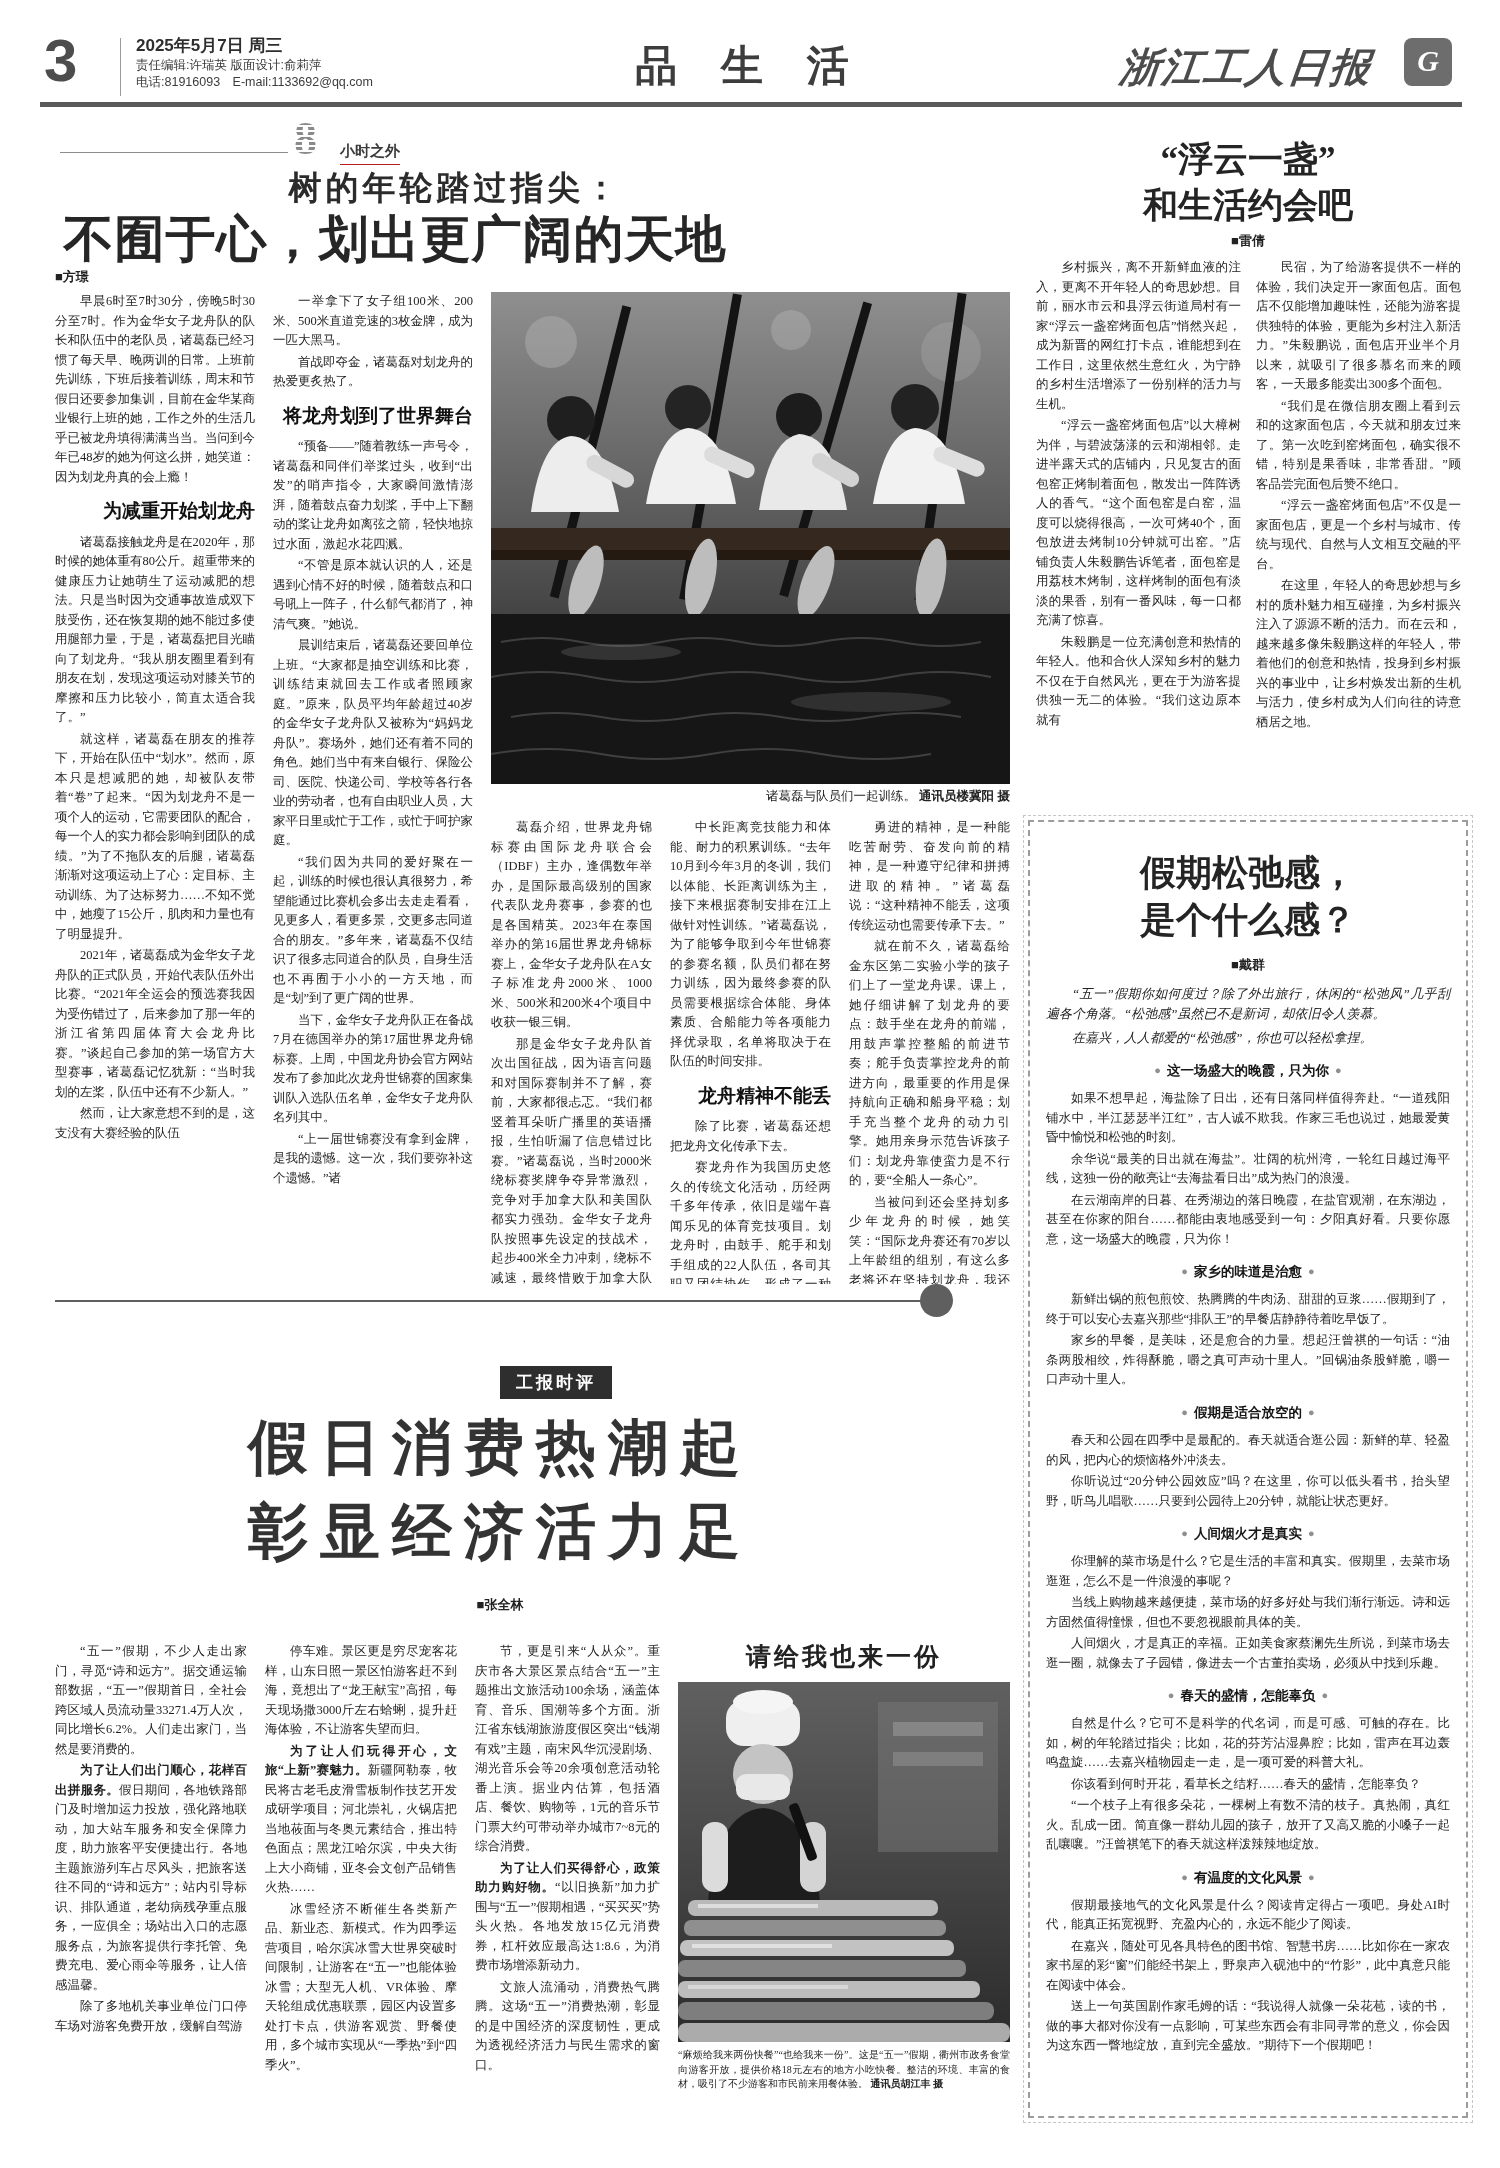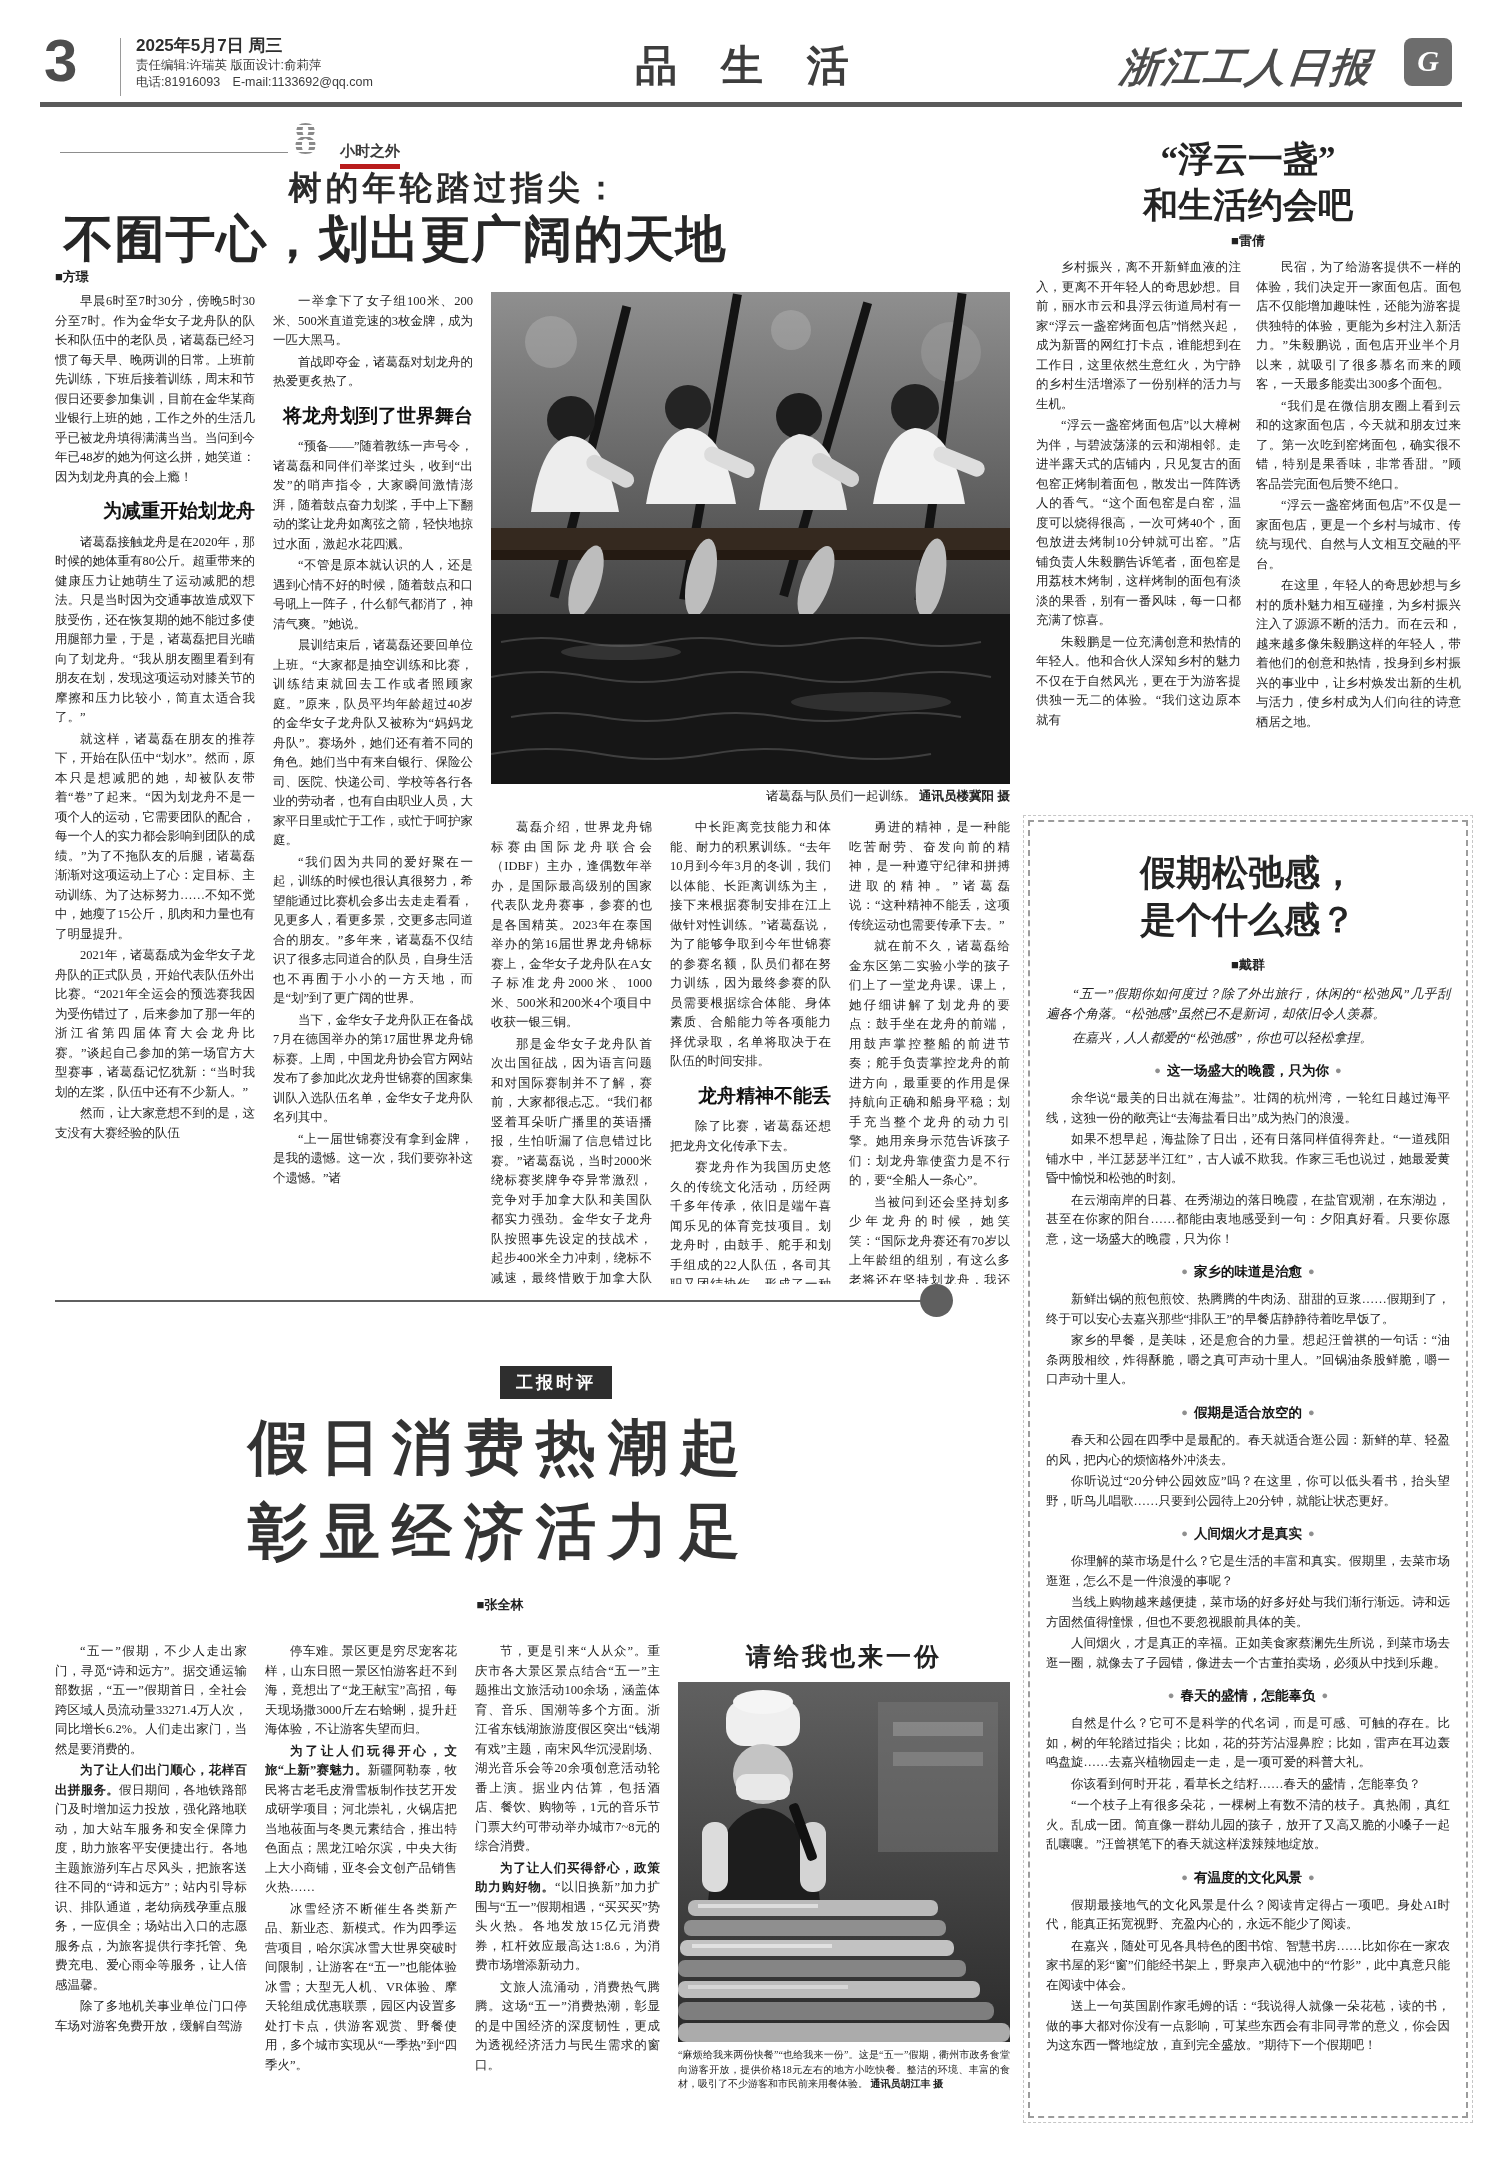--- a/index.html
+++ b/index.html
@@ -32,7 +32,7 @@
         background:repeating-linear-gradient(180deg,#8a8a8a 0 3px,#fff 3px 5px);
         -webkit-background-clip:text;background-clip:text;-webkit-text-fill-color:transparent;}
   .lbl-text{position:absolute;left:340px;top:142px;font:bold 15px "Liberation Sans",sans-serif;color:#3c3c3c;
-        border-bottom:5px solid #b91c1c;padding-bottom:3px;}
+        border-bottom:1px solid #b91c1c;padding-bottom:3px;}
   .kicker{position:absolute;left:175px;top:166px;width:560px;text-align:center;
         font:bold 33px "Liberation Serif","DejaVu Serif",serif;color:#2b2b2b;letter-spacing:4px;}
   .headline{position:absolute;left:50px;top:206px;width:690px;text-align:center;

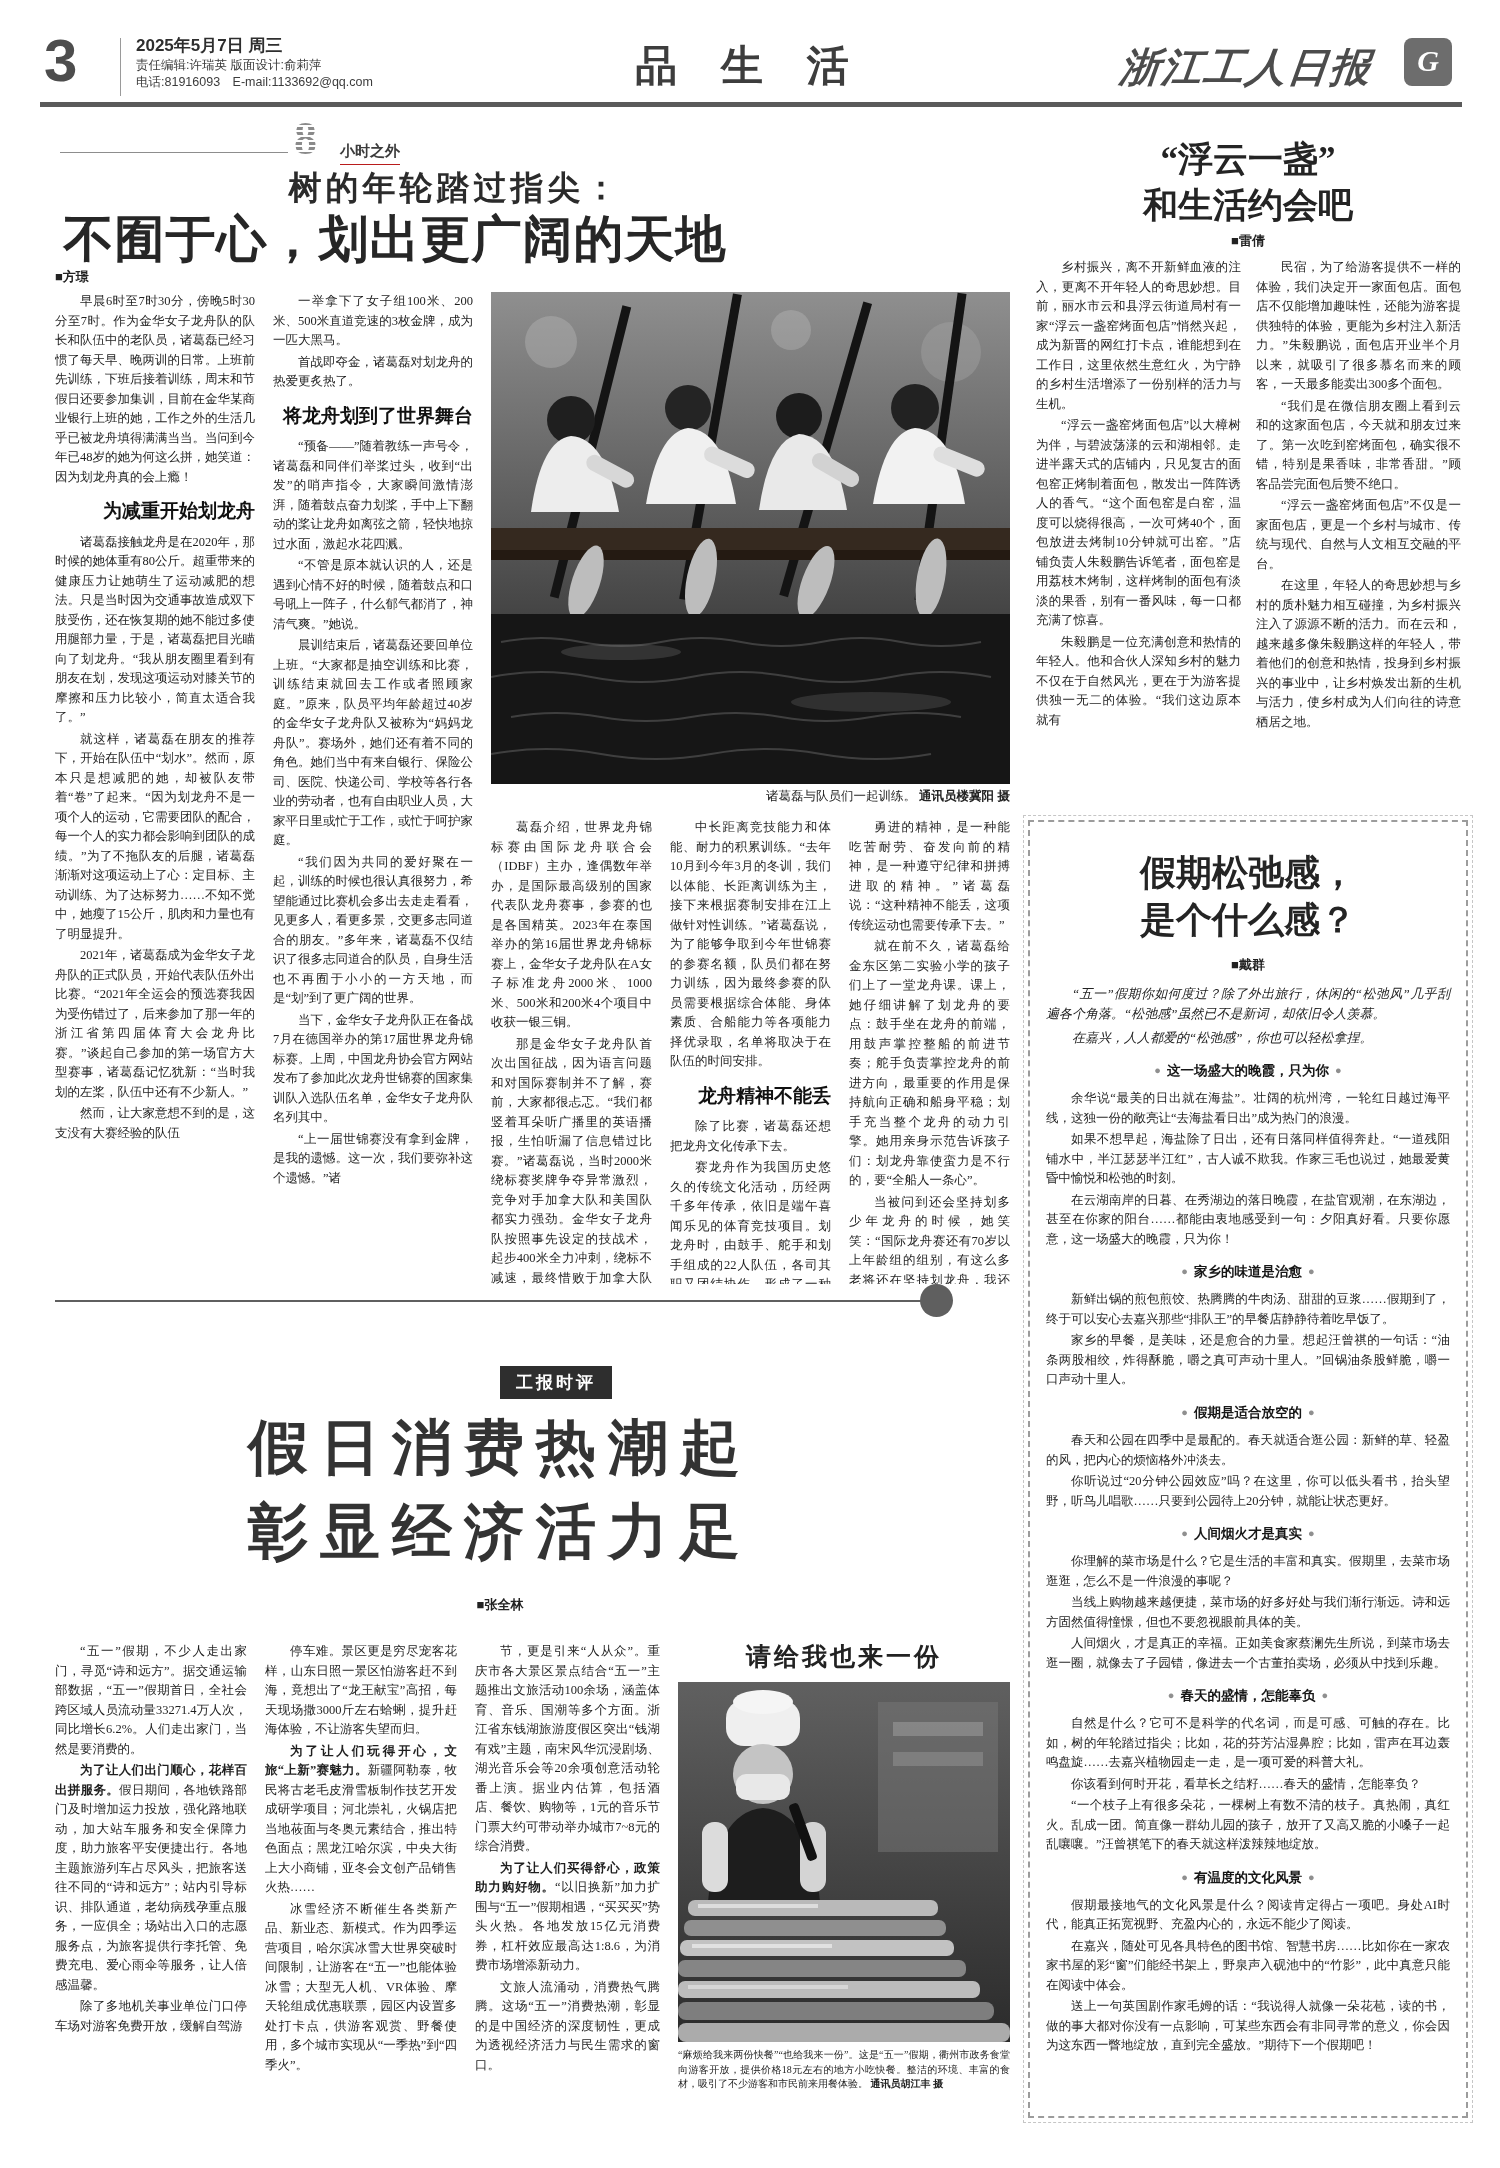--- a/index.html
+++ b/index.html
@@ -289,8 +289,8 @@
         <div class="t-lead">“五一”假期你如何度过？除了外出旅行，休闲的“松弛风”几乎刮遍各个角落。“松弛感”虽然已不是新词，却依旧令人羡慕。</div>
         <div class="t-lead">在嘉兴，人人都爱的“松弛感”，你也可以轻松拿捏。</div>
         <div class="t-bsub">这一场盛大的晚霞，只为你</div>
+        <div class="t-p">如果不想早起，海盐除了日出，还有日落同样值得奔赴。“一道残阳铺水中，半江瑟瑟半江红”，古人诚不欺我。作家三毛也说过，她最爱黄昏中愉悦和松弛的时刻。</div>
         <div class="t-p">余华说“最美的日出就在海盐”。壮阔的杭州湾，一轮红日越过海平线，这独一份的敞亮让“去海盐看日出”成为热门的浪漫。</div>
-        <div class="t-p">如果不想早起，海盐除了日出，还有日落同样值得奔赴。“一道残阳铺水中，半江瑟瑟半江红”，古人诚不欺我。作家三毛也说过，她最爱黄昏中愉悦和松弛的时刻。</div>
         <div class="t-p">在云湖南岸的日暮、在秀湖边的落日晚霞，在盐官观潮，在东湖边，甚至在你家的阳台……都能由衷地感受到一句：夕阳真好看。只要你愿意，这一场盛大的晚霞，只为你！</div>
         <div class="t-bsub">家乡的味道是治愈</div>
         <div class="t-p">新鲜出锅的煎包煎饺、热腾腾的牛肉汤、甜甜的豆浆……假期到了，终于可以安心去嘉兴那些“排队王”的早餐店静静待着吃早饭了。</div>

